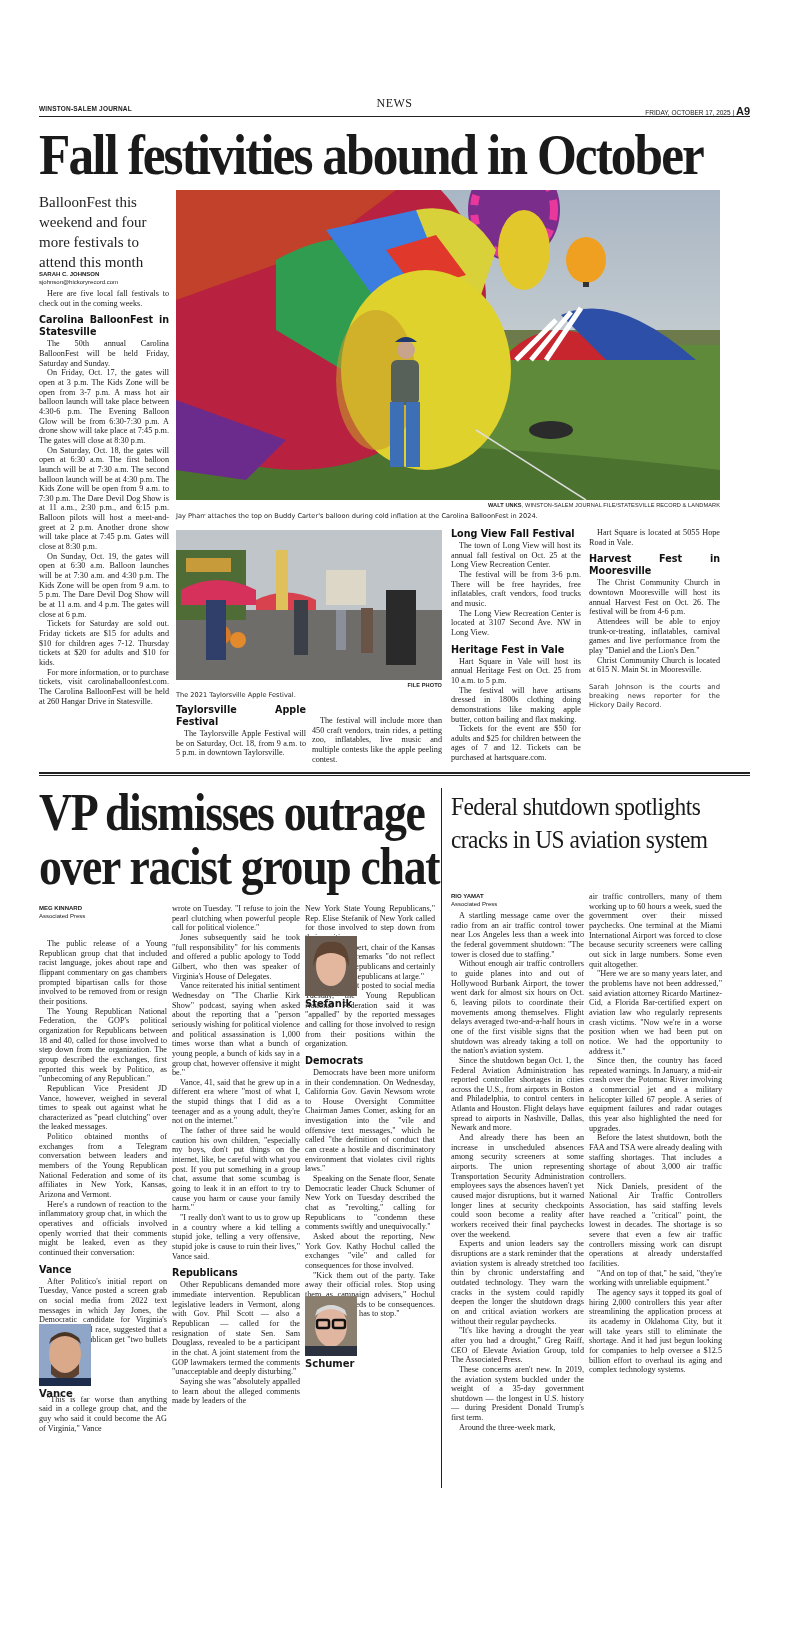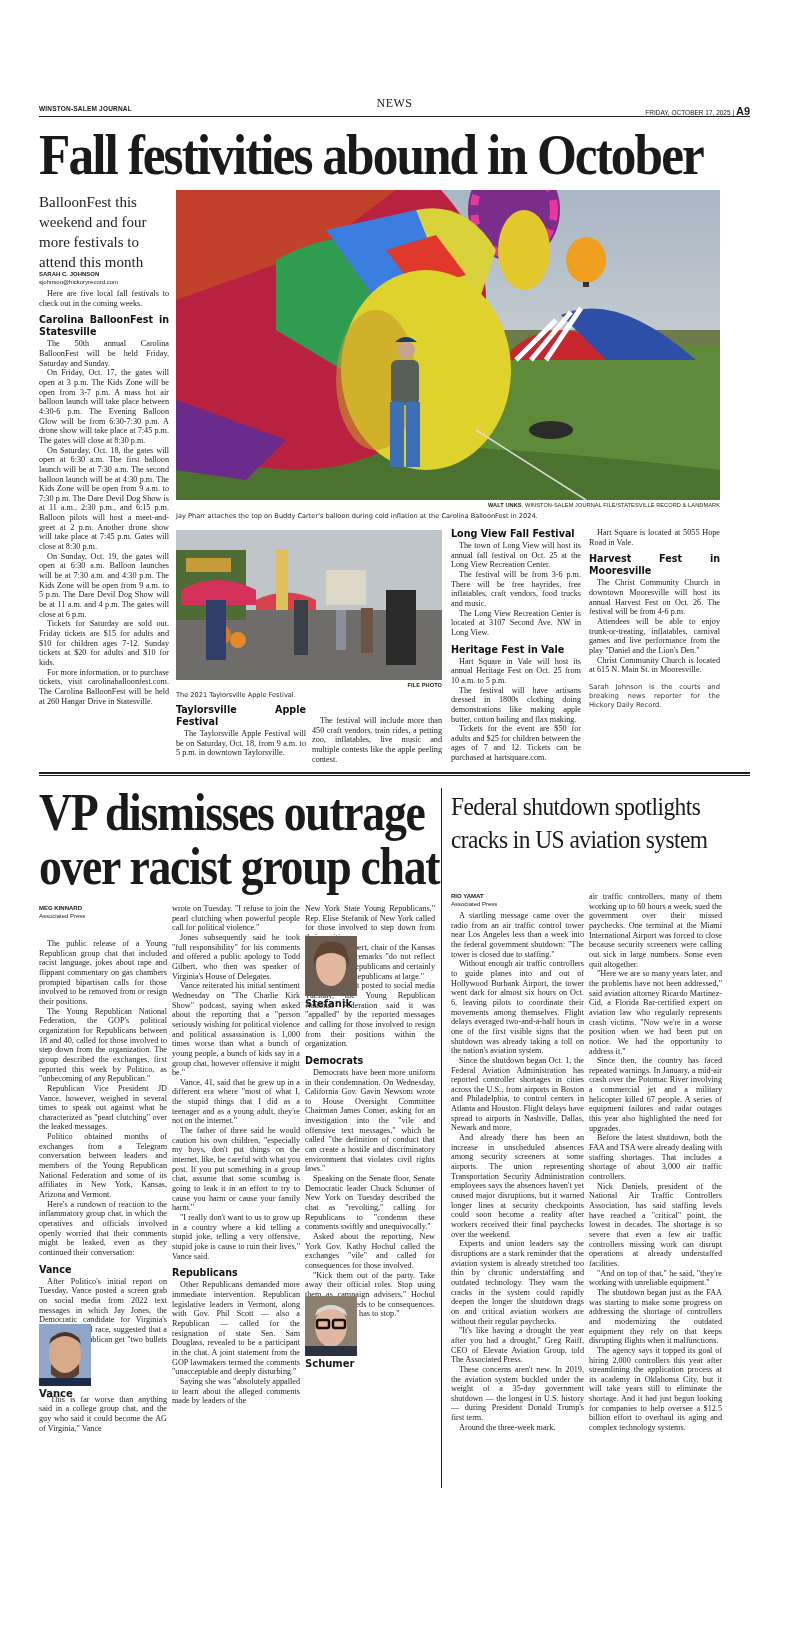--- a/index.html
+++ b/index.html
@@ -49,7 +49,7 @@
   <p>On Friday, Oct. 17, the gates will open at 3 p.m. The Kids Zone will be open from 3-7 p.m. A mass hot air balloon launch will take place between 4:30-6 p.m. The Evening Balloon Glow will be from 6:30-7:30 p.m. A drone show will take place at 7:45 p.m. The gates will close at 8:30 p.m.</p>
   <p>On Saturday, Oct. 18, the gates will open at 6:30 a.m. The first balloon launch will be at 7:30 a.m. The second balloon launch will be at 4:30 p.m. The Kids Zone will be open from 9 a.m. to 7:30 p.m. The Dare Devil Dog Show is at 11 a.m., 2:30 p.m., and 6:15 p.m. Balloon pilots will host a meet-and-greet at 2 p.m. Another drone show will take place at 7:45 p.m. Gates will close at 8:30 p.m.</p>
   <p>On Sunday, Oct. 19, the gates will open at 6:30 a.m. Balloon launches will be at 7:30 a.m. and 4:30 p.m. The Kids Zone will be open from 9 a.m. to 5 p.m. The Dare Devil Dog Show will be at 11 a.m. and 4 p.m. The gates will close at 6 p.m.</p>
-  <p>Tickets for Saturday are sold out. Friday tickets are $15 for adults and $10 for children ages 7-12. Sunday tickets at $20 for adults and $10 for kids.</p>
+  <p>Tickets for Saturday are sold out. Friday tickets are $15 for adults and $10 for children ages 7-12. Thursday tickets at $20 for adults and $10 for kids.</p>
   <p>For more information, or to purchase tickets, visit carolinaballoonfest.com. The Carolina BalloonFest will be held at 260 Hangar Drive in Statesville.</p>
 </div>
 

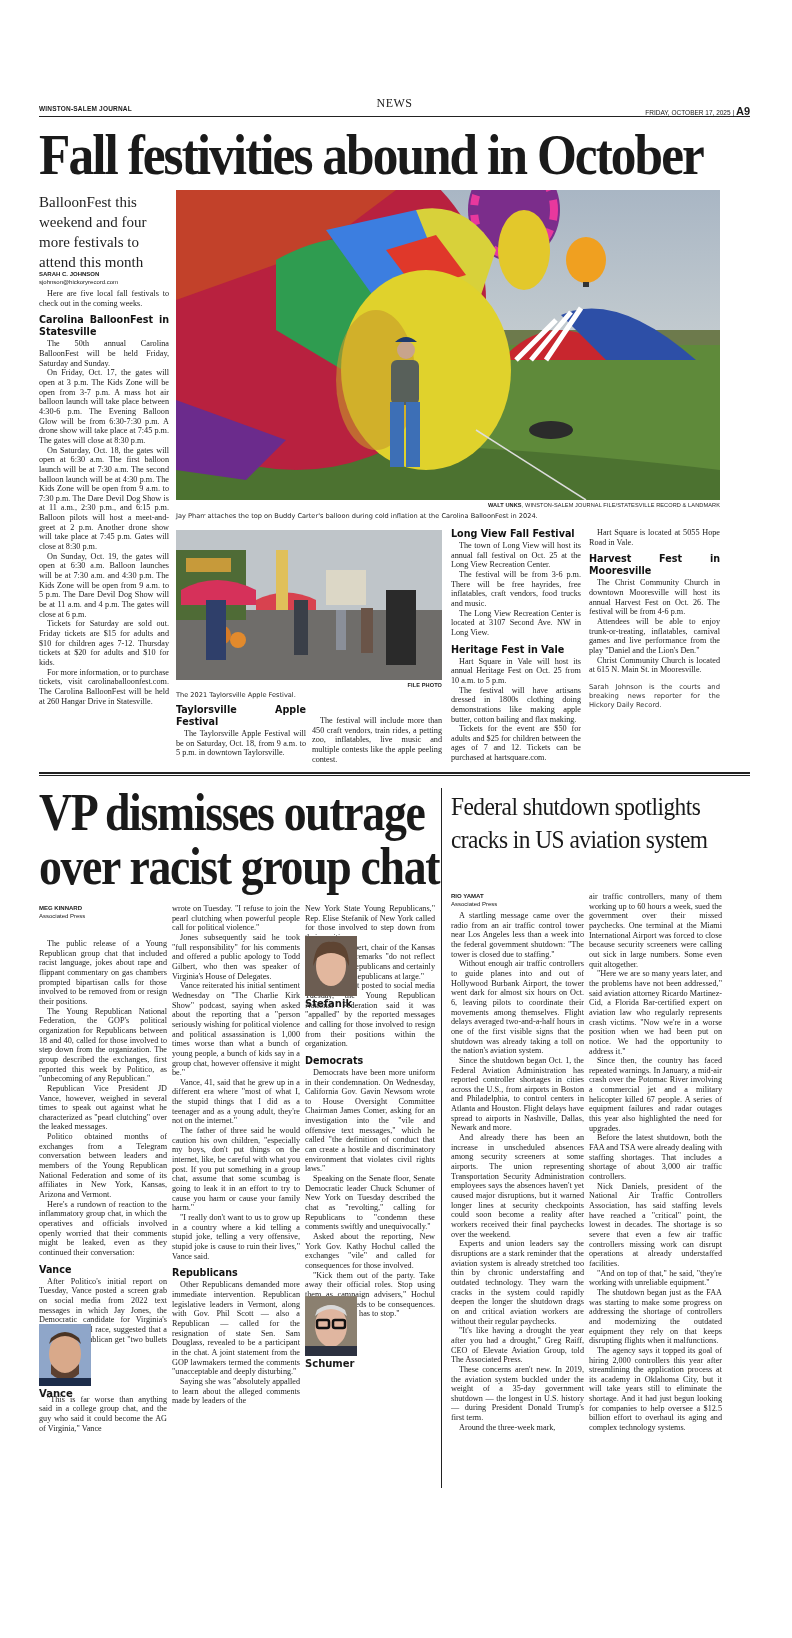--- a/index.html
+++ b/index.html
@@ -237,7 +237,6 @@
   <p>Before the latest shutdown, both the FAA and TSA were already dealing with staffing shortages. That includes a shortage of about 3,000 air traffic controllers.</p>
   <p>Nick Daniels, president of the National Air Traffic Controllers Association, has said staffing levels have reached a "critical" point, the lowest in decades. The shortage is so severe that even a few air traffic controllers missing work can disrupt operations at already understaffed facilities.</p>
   <p>"And on top of that," he said, "they're working with unreliable equipment."</p>
-  <p>The shutdown began just as the FAA was starting to make some progress on addressing the shortage of controllers and modernizing the outdated equipment they rely on that keeps disrupting flights when it malfunctions.</p>
   <p>The agency says it topped its goal of hiring 2,000 controllers this year after streamlining the application process at its academy in Oklahoma City, but it will take years still to eliminate the shortage. And it had just begun looking for companies to help oversee a $12.5 billion effort to overhaul its aging and complex technology systems.</p>
 </div>
 

